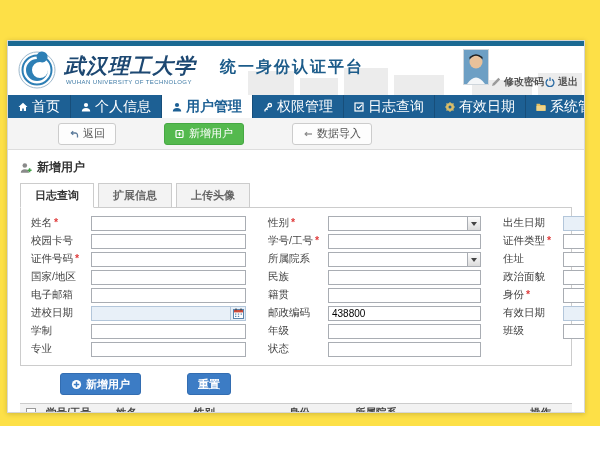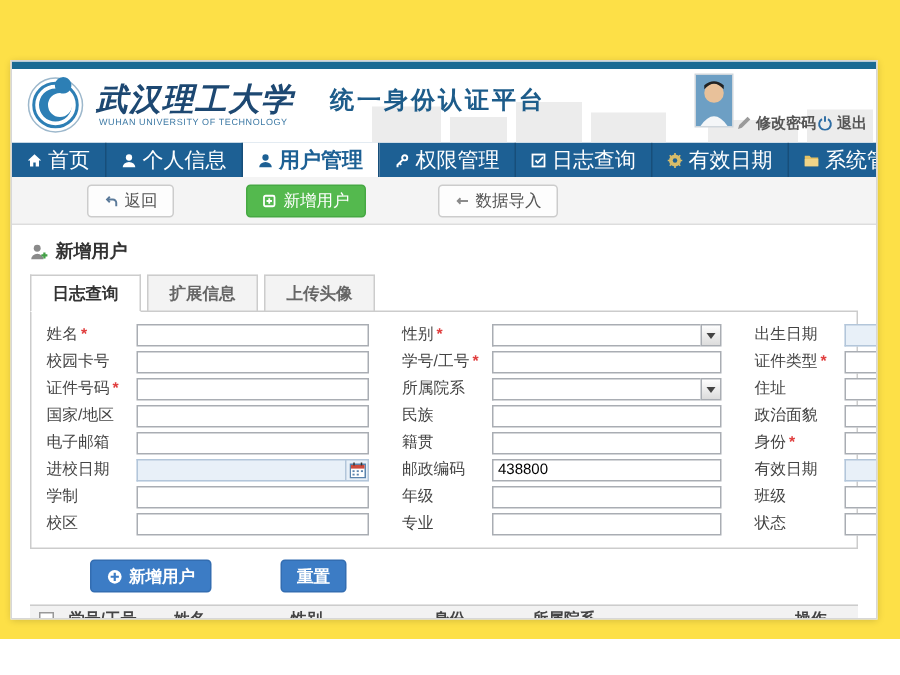--- a/index.html
+++ b/index.html
@@ -392,12 +392,6 @@
               </div>
             </div>
             <div class="form-field">
-              <label>校区</label>
-              <div class="input-wrap">
-                <input class="ti" type="text" style="">
-              </div>
-            </div>
-            <div class="form-field">
               <label>专业</label>
               <div class="input-wrap">
                 <input class="ti" type="text" style="">

